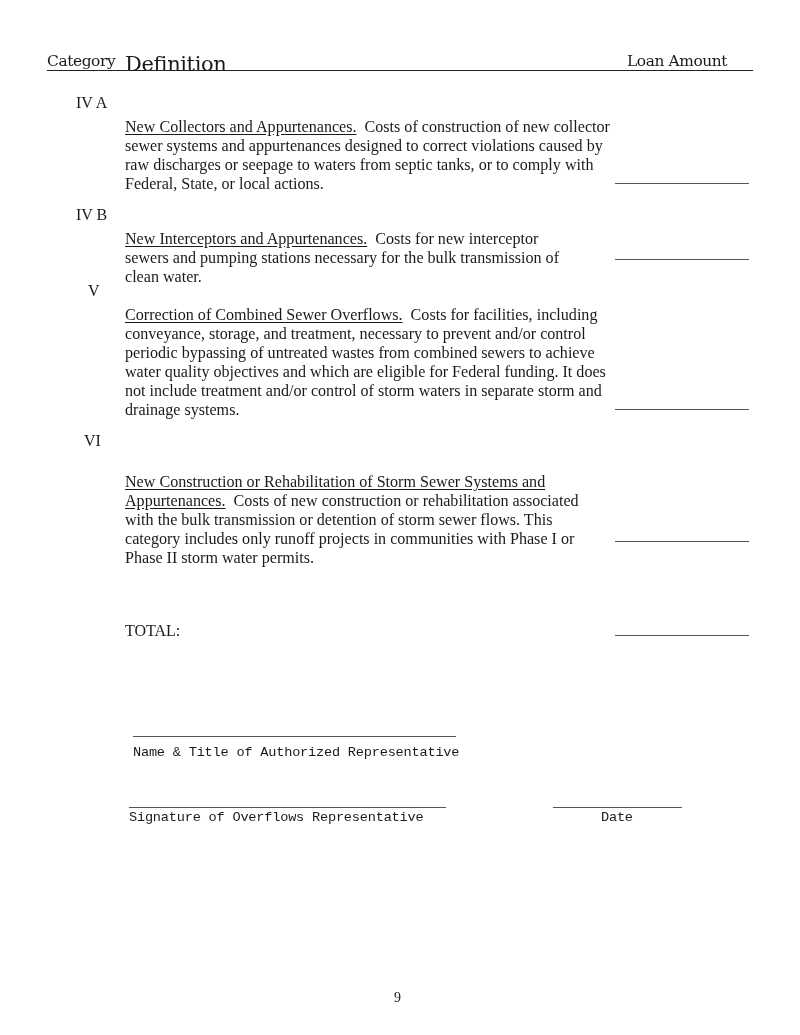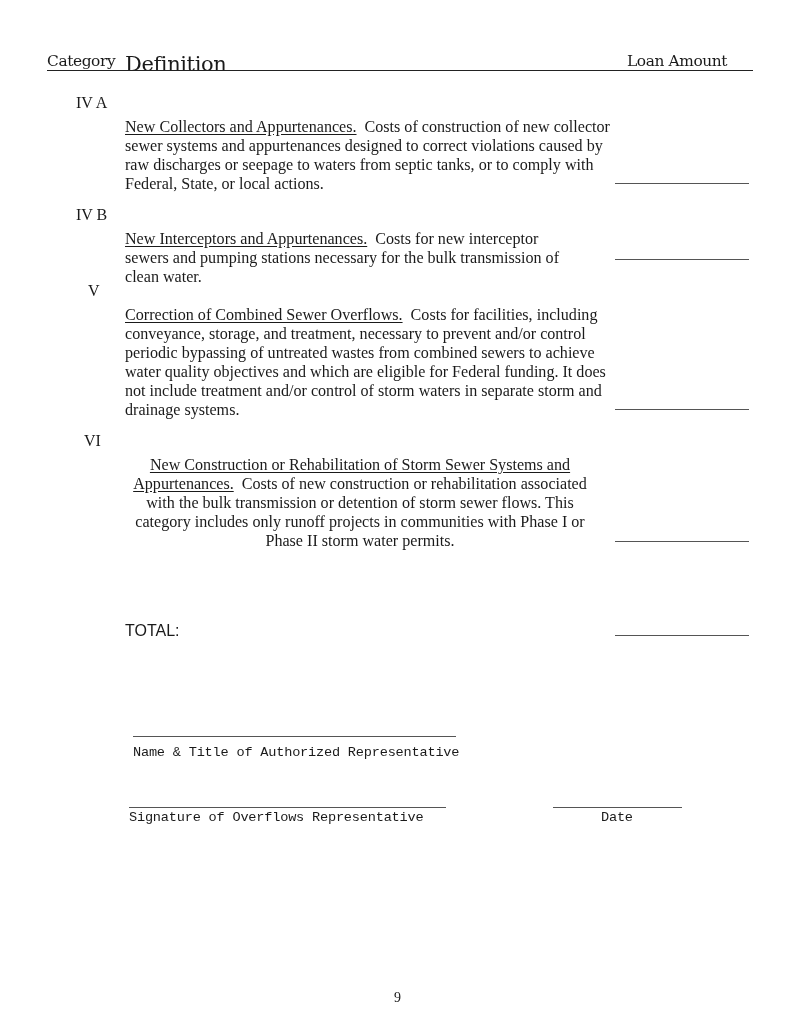--- a/index.html
+++ b/index.html
@@ -52,7 +52,7 @@
 <div class="blank" style="top:409px;"></div>
 
 <div class="cat" style="left:72px; top:432px;">VI</div>
-<div class="def" style="top:432px; width:470px;text-align:center;">
+<div class="def" style="top:449px; width:470px;">
   <span class="title">New Construction or Rehabilitation of Storm Sewer Systems and Appurtenances.</span>&nbsp; <span>Costs of new construction or rehabilitation associated with the bulk transmission or detention of storm sewer flows.  This category includes only runoff projects in communities with Phase I or Phase II storm water permits.</span>
 </div>
 <div class="blank" style="top:541px;"></div>

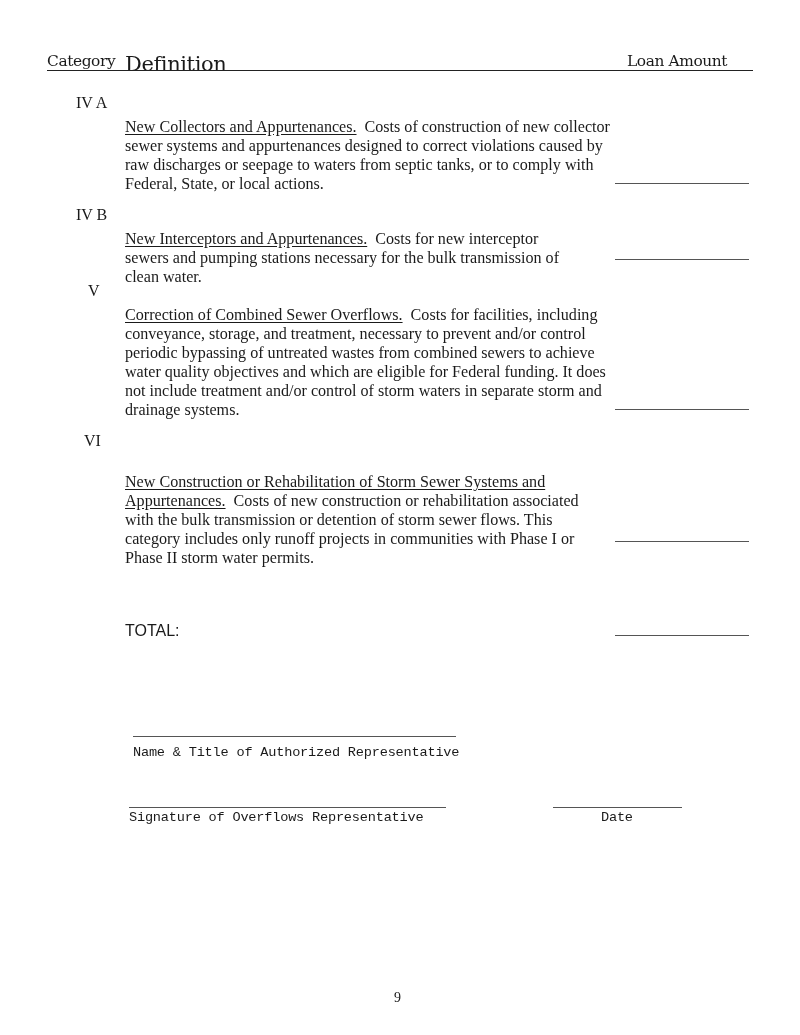--- a/index.html
+++ b/index.html
@@ -18,7 +18,7 @@
     .def .title { text-decoration: underline; text-underline-offset: 2px; }
     .blank { position: absolute; left: 615px; width: 134px; height: 1px; background: #555; }
 
-    .total { position: absolute; left: 125px; top: 622px; font-family: Liberation Sans, sans-serif; font-size: 16px; }
+    .total { position: absolute; left: 125px; top: 622px; font-family: Liberation Serif, serif; font-size: 16px; }
 
     .sig-line { position: absolute; height: 1px; background: #555; }
     .sig-label { position: absolute; font-family: Liberation Mono, monospace; font-size: 13.6px; letter-spacing: -0.2px; }

